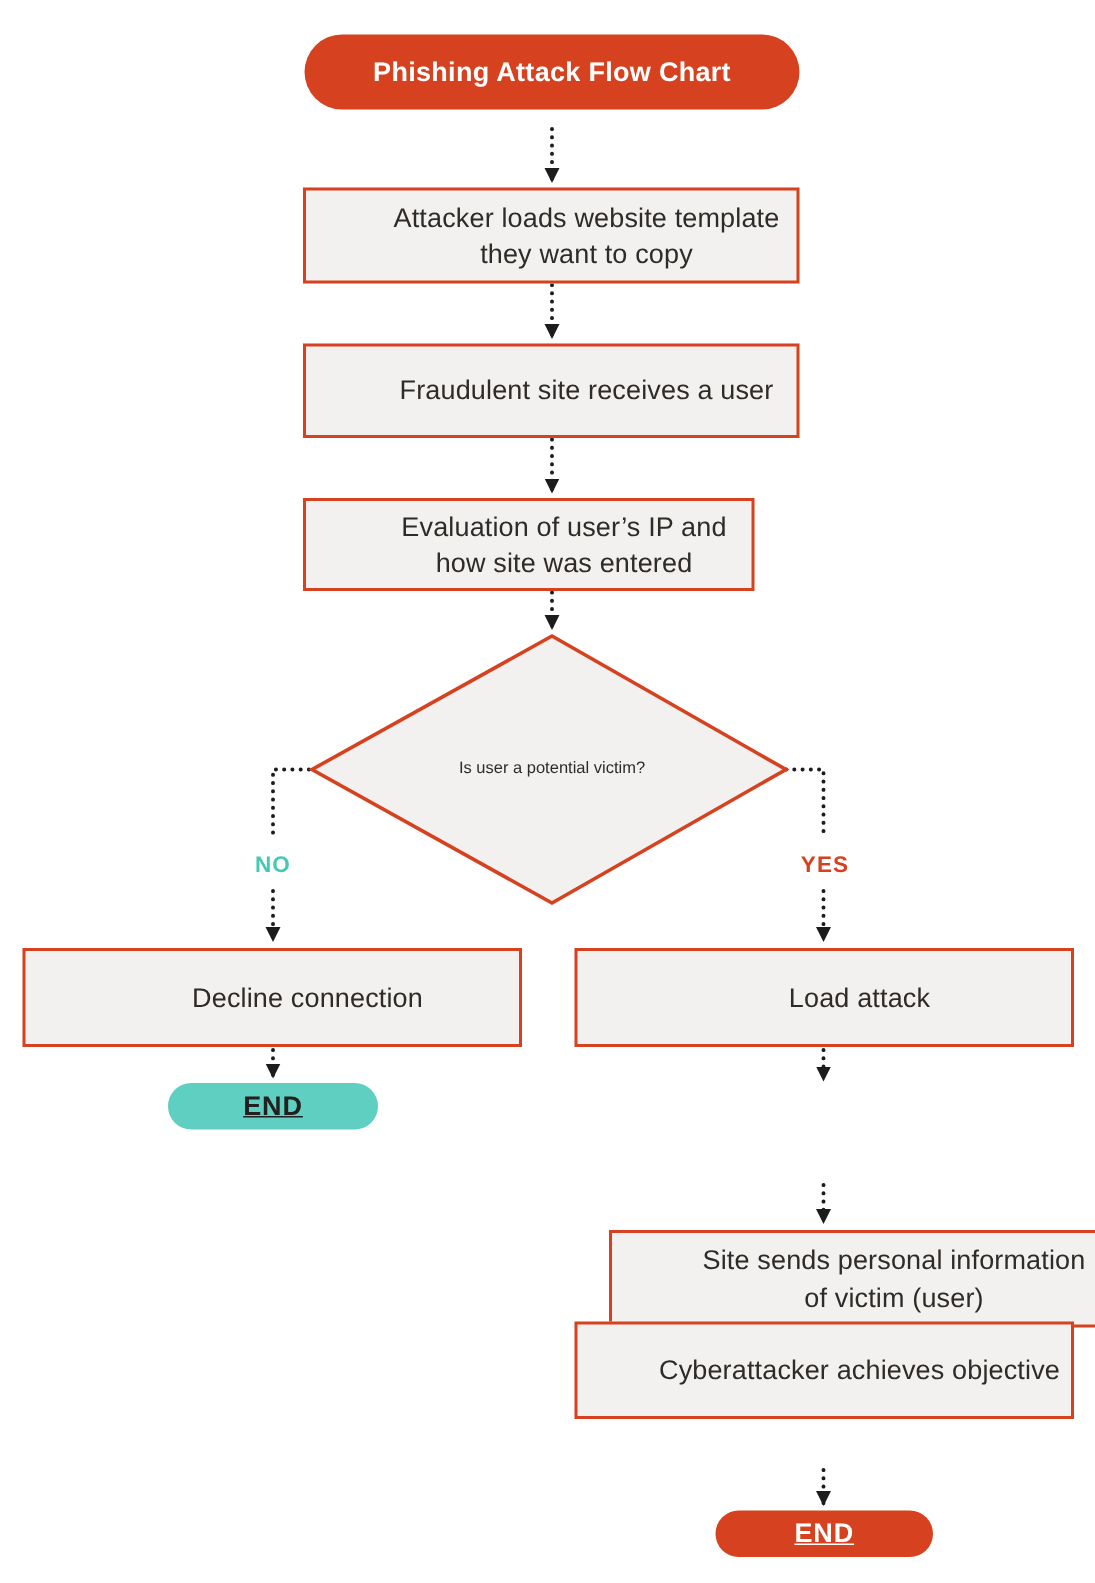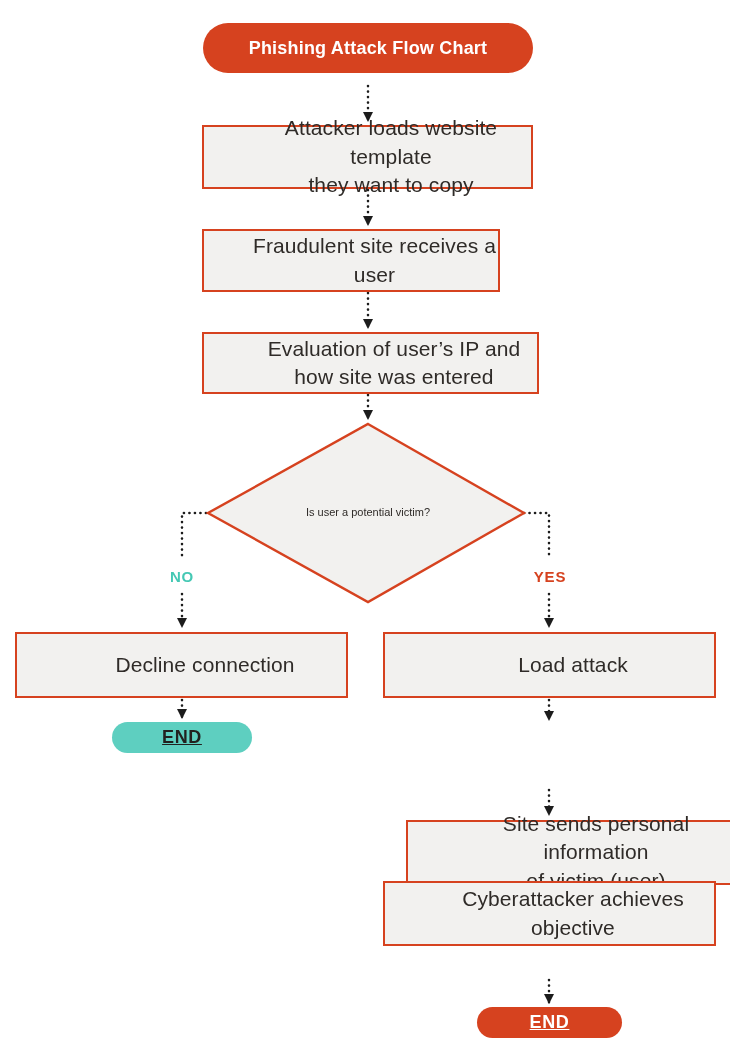--- a/index.html
+++ b/index.html
@@ -37,7 +37,7 @@
   .step {
     background: var(--node-bg);
     border: 2px solid var(--accent-orange);
-    font-size: 21px;
+    font-size: 18px;
     line-height: 1.35;
     letter-spacing: 0.1px;
     padding-left: 47px;

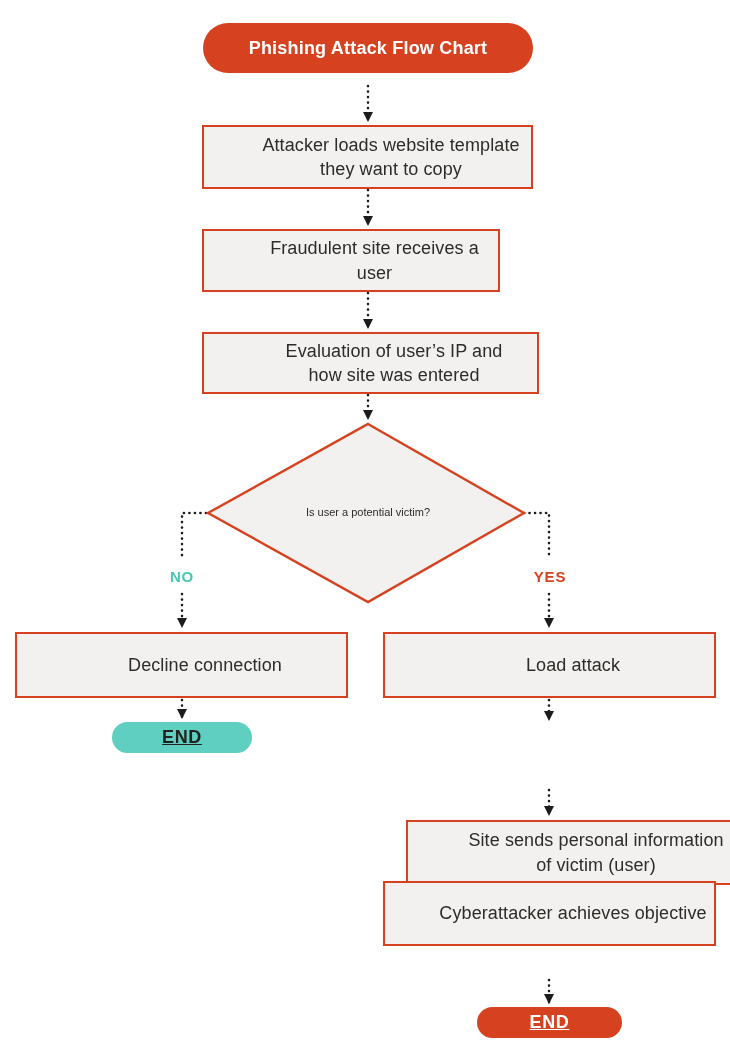--- a/index.html
+++ b/index.html
@@ -121,7 +121,7 @@
   <div class="node step" style="left:202px; top:125px; width:331px; height:64px;">Attacker loads website template
 they want to copy</div>
 
-  <div class="node step" style="left:202px; top:229px; width:298px; height:63px;">Fraudulent site receives a user</div>
+  <div class="node step" style="left:202px; top:229px; width:331px; height:63px;">Fraudulent site receives a user</div>
 
   <div class="node step" style="left:202px; top:332px; width:337px; height:62px;">Evaluation of user’s IP and
 how site was entered</div>

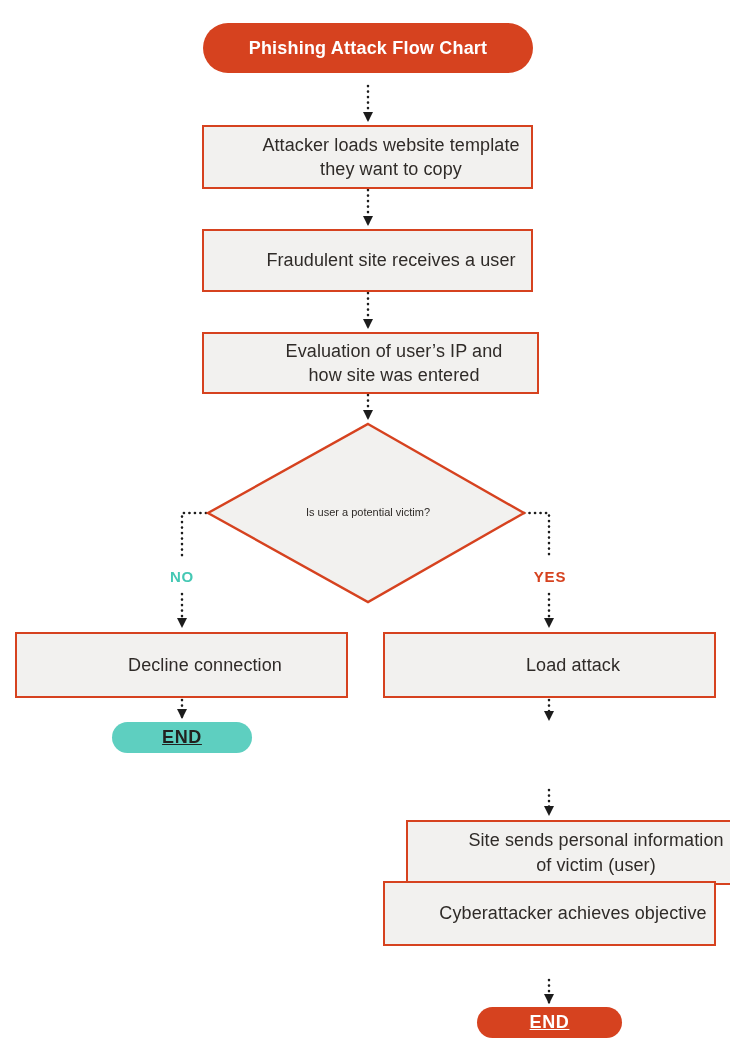--- a/index.html
+++ b/index.html
@@ -123,7 +123,7 @@
 
   <div class="node step" style="left:202px; top:229px; width:331px; height:63px;">Fraudulent site receives a user</div>
 
-  <div class="node step" style="left:202px; top:332px; width:337px; height:62px;">Evaluation of user’s IP and
+  <div class="node step" style="left:202px; top:332px; width:301px; height:62px;">Evaluation of user’s IP and
 how site was entered</div>
 
   <div class="node decision-label" style="left:258px; top:497px; width:220px; height:30px;">Is user a potential victim?</div>

